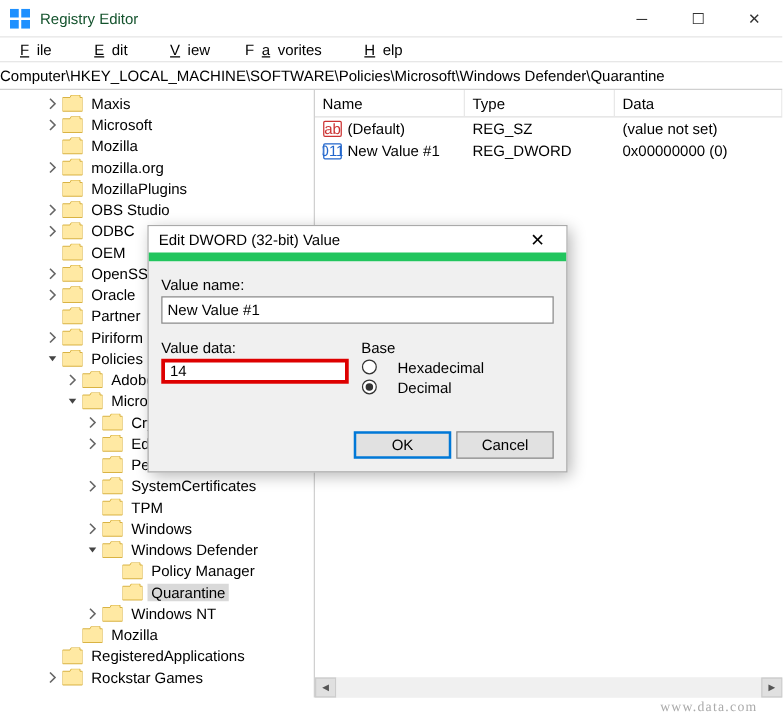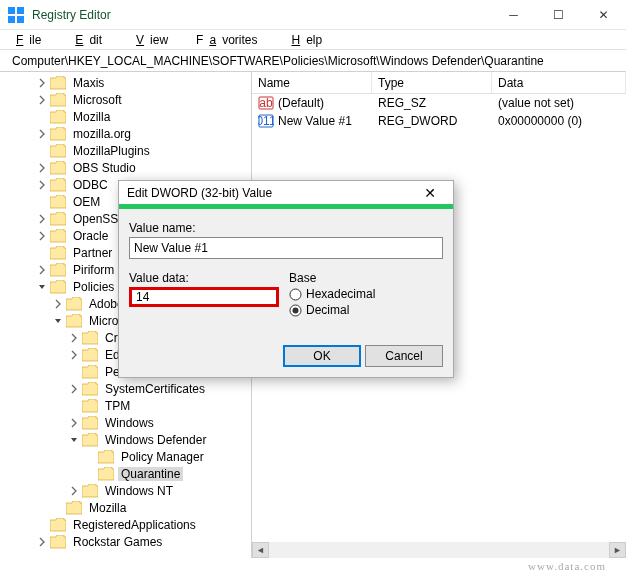--- a/index.html
+++ b/index.html
@@ -18,7 +18,7 @@
 .menubar .ul { text-decoration: underline; }
 
 
-.addressbar { height: 22px; border-bottom: 1px solid #d0d0d0; display: flex; align-items: center; padding: 0 12px; font-size: 12px; color: #000; background: #fff; text-align: right; }
+.addressbar { height: 22px; border-bottom: 1px solid #d0d0d0; display: flex; align-items: center; padding: 0 0; font-size: 12px; color: #000; background: #fff; text-align: right; }
 
 
 .main { display: flex; height: calc(100% - 30px - 20px - 22px - 16px); }

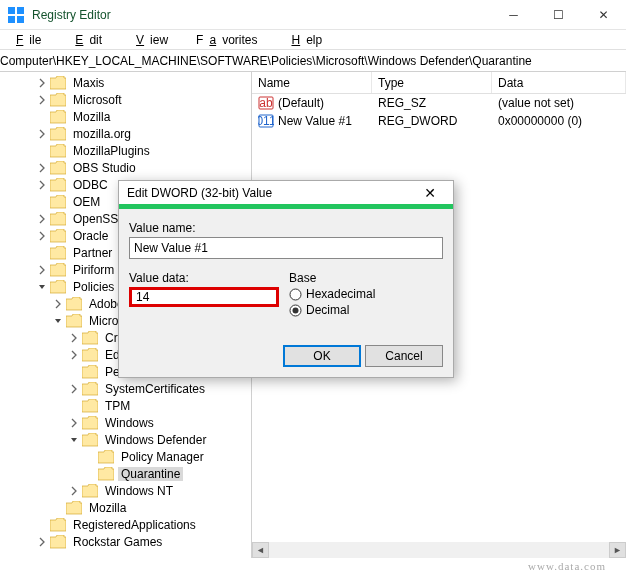--- a/index.html
+++ b/index.html
@@ -46,7 +46,7 @@
 
 
 .dialog { position: absolute; left: 118px; top: 180px; width: 336px; height: 198px; background: #f0f0f0; border: 1px solid #aaa; box-shadow: 3px 3px 12px rgba(0,0,0,0.3); }
-.dialog .dtitle { height: 28px; display: flex; align-items: center; padding: 0 8px; background: #fff; border-bottom: 5px solid #22c55e; }
+.dialog .dtitle { height: 28px; display: flex; align-items: center; padding: 0 8px; background: #fff; border-bottom: 7px solid #22c55e; }
 .dialog .dtitle .t { flex: 1; }
 .dialog .dtitle .close { width: 30px; text-align: center; font-size: 14px; }
 .dialog .body { padding: 8px 10px; }

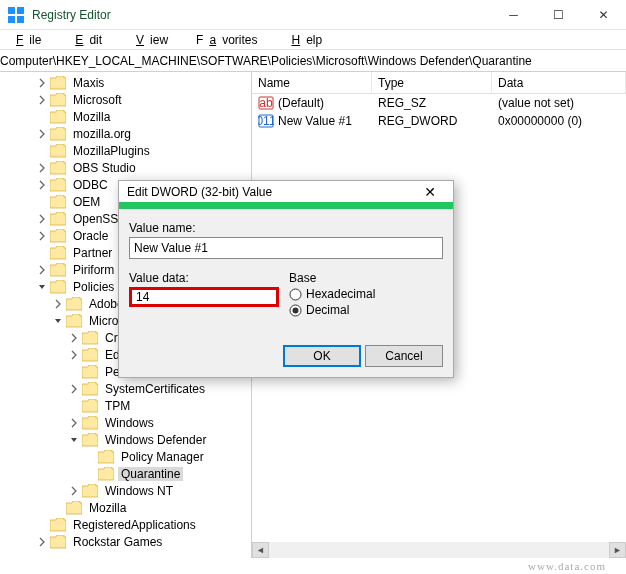--- a/index.html
+++ b/index.html
@@ -56,7 +56,7 @@
 .dialog .valuedata { width: 150px; }
 .dialog .valuedata input { border: 3px solid #d00; height: 20px; }
 .dialog .base { flex: 1; }
-.dialog .radio { display: flex; align-items: flex-end; gap: 4px; margin: 2px 0; }
+.dialog .radio { display: flex; align-items: flex-start; gap: 16px; margin: 2px 0; }
 .dialog .btns { position: absolute; right: 10px; bottom: 10px; display: flex; gap: 4px; }
 .dialog .btn { width: 78px; height: 22px; border: 1px solid #888; background: #e1e1e1; display: flex; align-items: center; justify-content: center; }
 .dialog .btn.primary { border: 2px solid #0078d7; }

